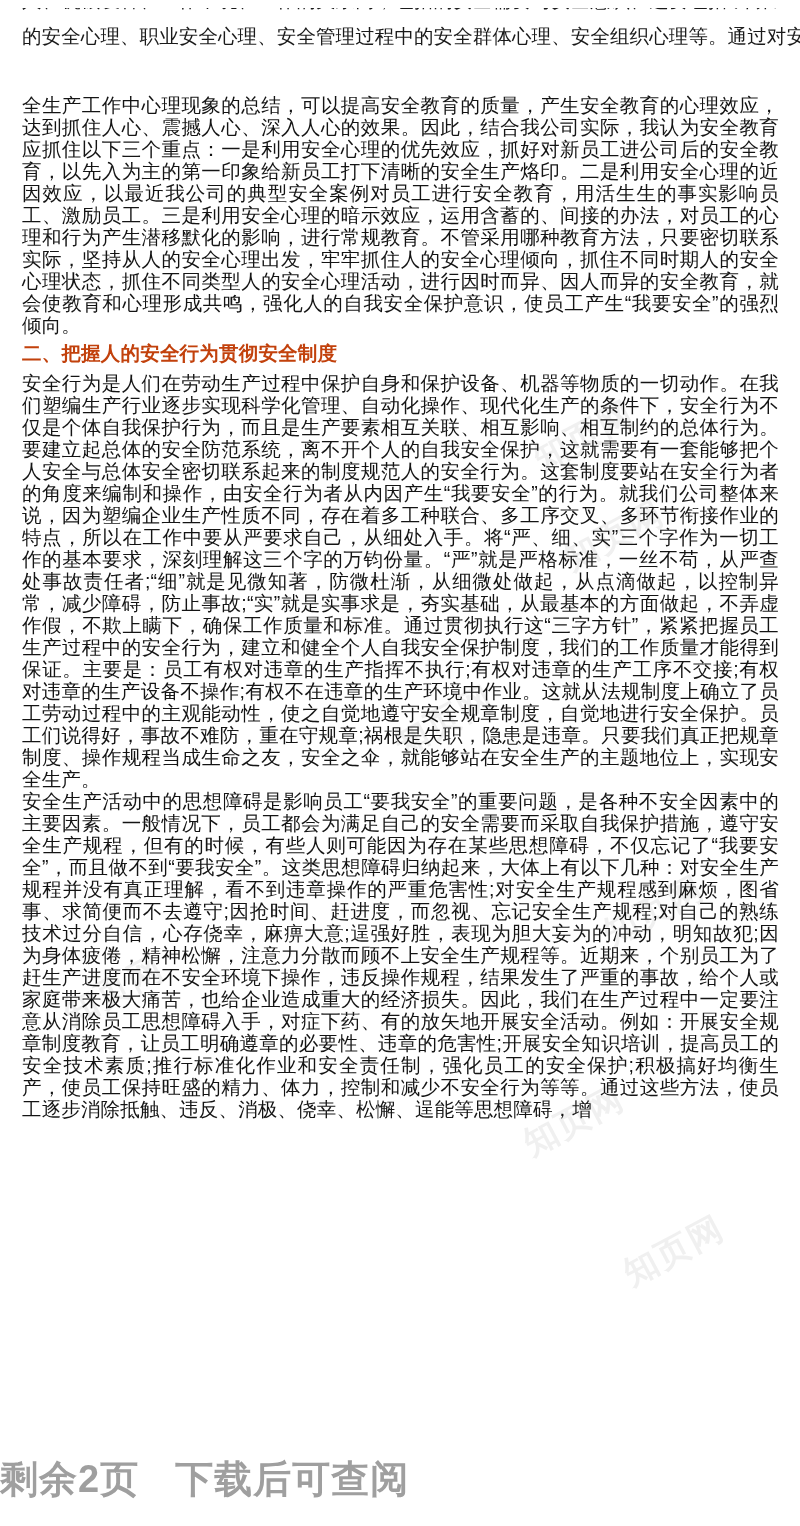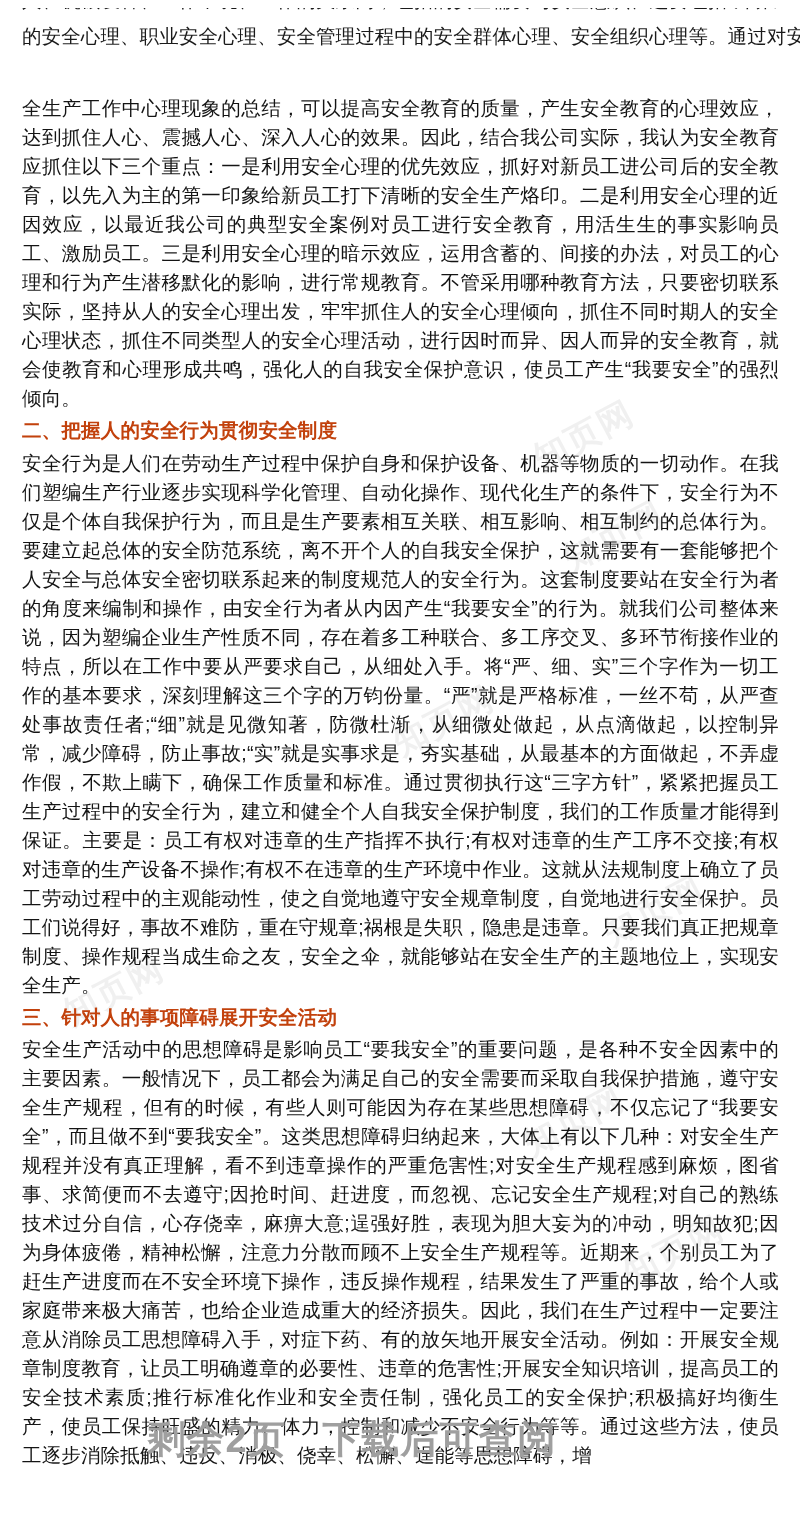--- a/index.html
+++ b/index.html
@@ -57,7 +57,7 @@
   .para {
     margin: 0;
     font-size: 19.5px;
-    line-height: 29px;
+    line-height: 22px;
     color: #141414;
     text-align: justify;
     text-justify: inter-ideograph;

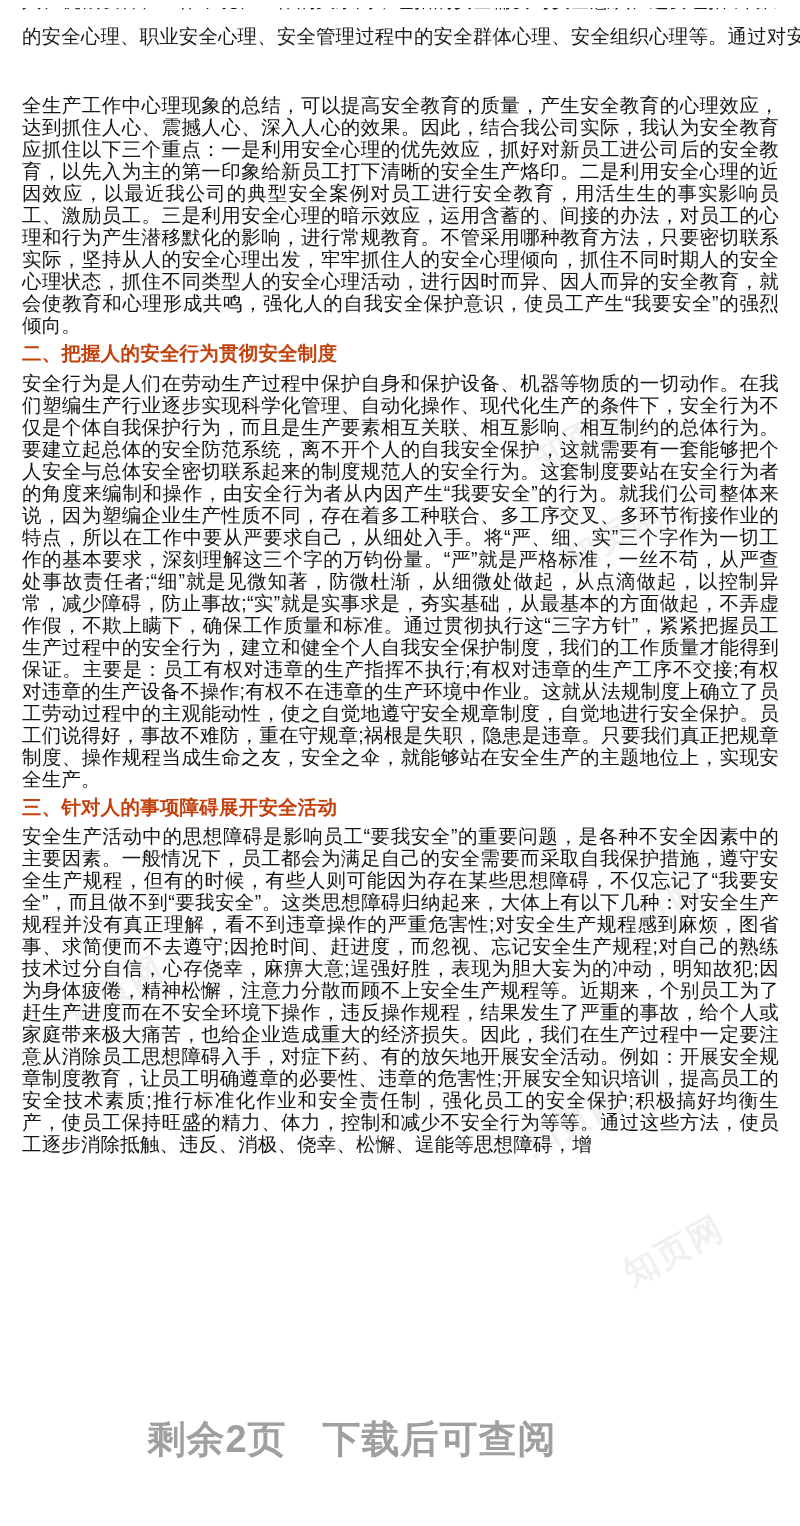--- a/index.html
+++ b/index.html
@@ -137,7 +137,6 @@
     <p class="para">全生产工作中心理现象的总结，可以提高安全教育的质量，产生安全教育的心理效应，达到抓住人心、震撼人心、深入人心的效果。因此，结合我公司实际，我认为安全教育应抓住以下三个重点：一是利用安全心理的优先效应，抓好对新员工进公司后的安全教育，以先入为主的第一印象给新员工打下清晰的安全生产烙印。二是利用安全心理的近因效应，以最近我公司的典型安全案例对员工进行安全教育，用活生生的事实影响员工、激励员工。三是利用安全心理的暗示效应，运用含蓄的、间接的办法，对员工的心理和行为产生潜移默化的影响，进行常规教育。不管采用哪种教育方法，只要密切联系实际，坚持从人的安全心理出发，牢牢抓住人的安全心理倾向，抓住不同时期人的安全心理状态，抓住不同类型人的安全心理活动，进行因时而异、因人而异的安全教育，就会使教育和心理形成共鸣，强化人的自我安全保护意识，使员工产生“我要安全”的强烈倾向。</p>
     <h2 class="heading">二、把握人的安全行为贯彻安全制度</h2>
     <p class="para">安全行为是人们在劳动生产过程中保护自身和保护设备、机器等物质的一切动作。在我们塑编生产行业逐步实现科学化管理、自动化操作、现代化生产的条件下，安全行为不仅是个体自我保护行为，而且是生产要素相互关联、相互影响、相互制约的总体行为。要建立起总体的安全防范系统，离不开个人的自我安全保护，这就需要有一套能够把个人安全与总体安全密切联系起来的制度规范人的安全行为。这套制度要站在安全行为者的角度来编制和操作，由安全行为者从内因产生“我要安全”的行为。就我们公司整体来说，因为塑编企业生产性质不同，存在着多工种联合、多工序交叉、多环节衔接作业的特点，所以在工作中要从严要求自己，从细处入手。将“严、细、实”三个字作为一切工作的基本要求，深刻理解这三个字的万钧份量。“严”就是严格标准，一丝不苟，从严查处事故责任者;“细”就是见微知著，防微杜渐，从细微处做起，从点滴做起，以控制异常，减少障碍，防止事故;“实”就是实事求是，夯实基础，从最基本的方面做起，不弄虚作假，不欺上瞒下，确保工作质量和标准。通过贯彻执行这“三字方针”，紧紧把握员工生产过程中的安全行为，建立和健全个人自我安全保护制度，我们的工作质量才能得到保证。主要是：员工有权对违章的生产指挥不执行;有权对违章的生产工序不交接;有权对违章的生产设备不操作;有权不在违章的生产环境中作业。这就从法规制度上确立了员工劳动过程中的主观能动性，使之自觉地遵守安全规章制度，自觉地进行安全保护。员工们说得好，事故不难防，重在守规章;祸根是失职，隐患是违章。只要我们真正把规章制度、操作规程当成生命之友，安全之伞，就能够站在安全生产的主题地位上，实现安全生产。</p>
-    <h2 class="heading">三、针对人的事项障碍展开安全活动</h2>
     <p class="para">安全生产活动中的思想障碍是影响员工“要我安全”的重要问题，是各种不安全因素中的主要因素。一般情况下，员工都会为满足自己的安全需要而采取自我保护措施，遵守安全生产规程，但有的时候，有些人则可能因为存在某些思想障碍，不仅忘记了“我要安全”，而且做不到“要我安全”。这类思想障碍归纳起来，大体上有以下几种：对安全生产规程并没有真正理解，看不到违章操作的严重危害性;对安全生产规程感到麻烦，图省事、求简便而不去遵守;因抢时间、赶进度，而忽视、忘记安全生产规程;对自己的熟练技术过分自信，心存侥幸，麻痹大意;逞强好胜，表现为胆大妄为的冲动，明知故犯;因为身体疲倦，精神松懈，注意力分散而顾不上安全生产规程等。近期来，个别员工为了赶生产进度而在不安全环境下操作，违反操作规程，结果发生了严重的事故，给个人或家庭带来极大痛苦，也给企业造成重大的经济损失。因此，我们在生产过程中一定要注意从消除员工思想障碍入手，对症下药、有的放矢地开展安全活动。例如：开展安全规章制度教育，让员工明确遵章的必要性、违章的危害性;开展安全知识培训，提高员工的安全技术素质;推行标准化作业和安全责任制，强化员工的安全保护;积极搞好均衡生产，使员工保持旺盛的精力、体力，控制和减少不安全行为等等。通过这些方法，使员工逐步消除抵触、违反、消极、侥幸、松懈、逞能等思想障碍，增</p>
   </div>
 

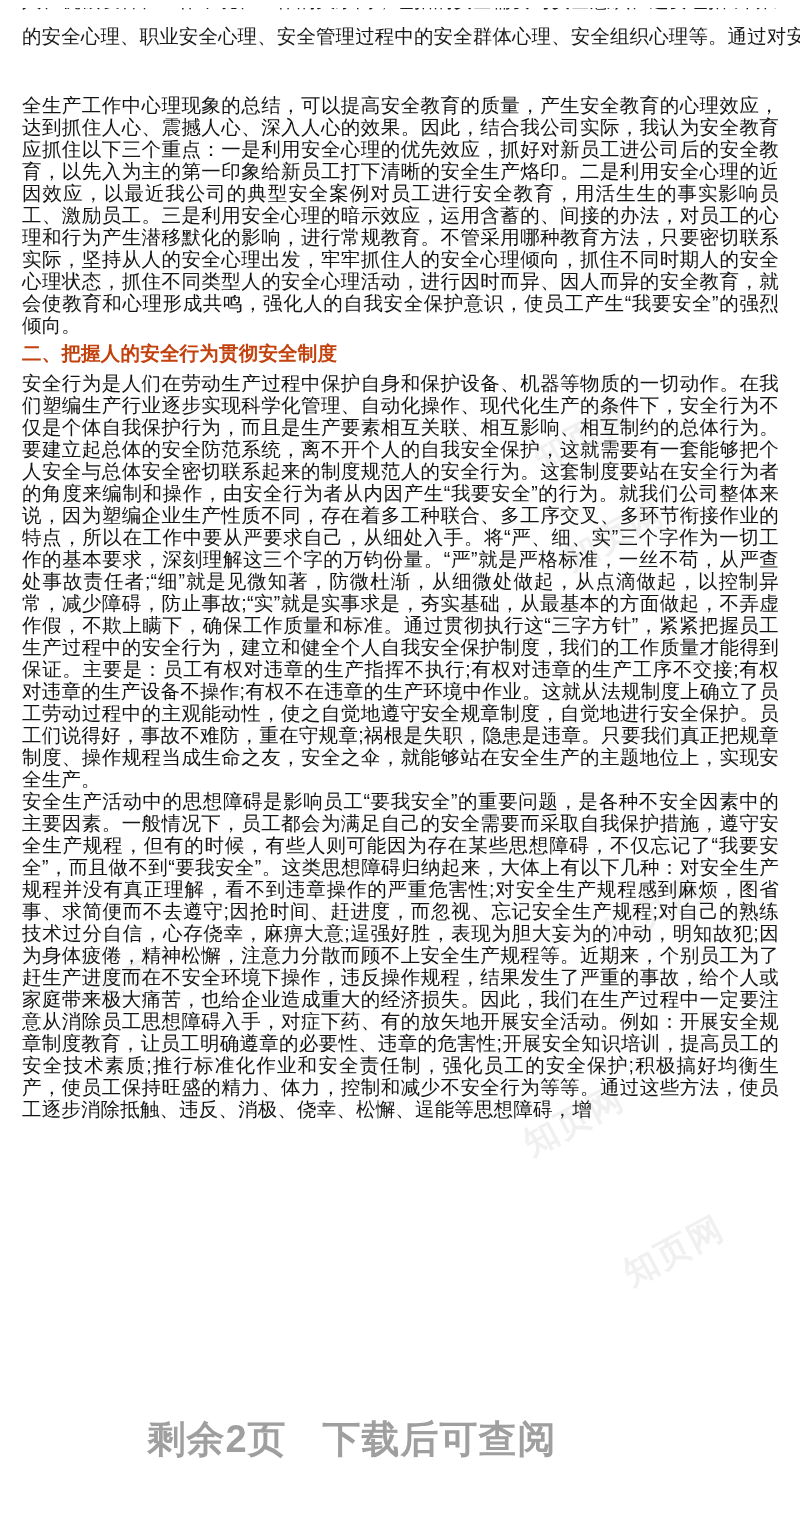--- a/index.html
+++ b/index.html
@@ -97,9 +97,8 @@
   .footer-notice {
     position: absolute;
     left: 0;
-    top: 1406px;
+    top: 1446px;
     width: 704px;
-    text-align: center;
   }
   .footer-notice span {
     display: inline-block;

